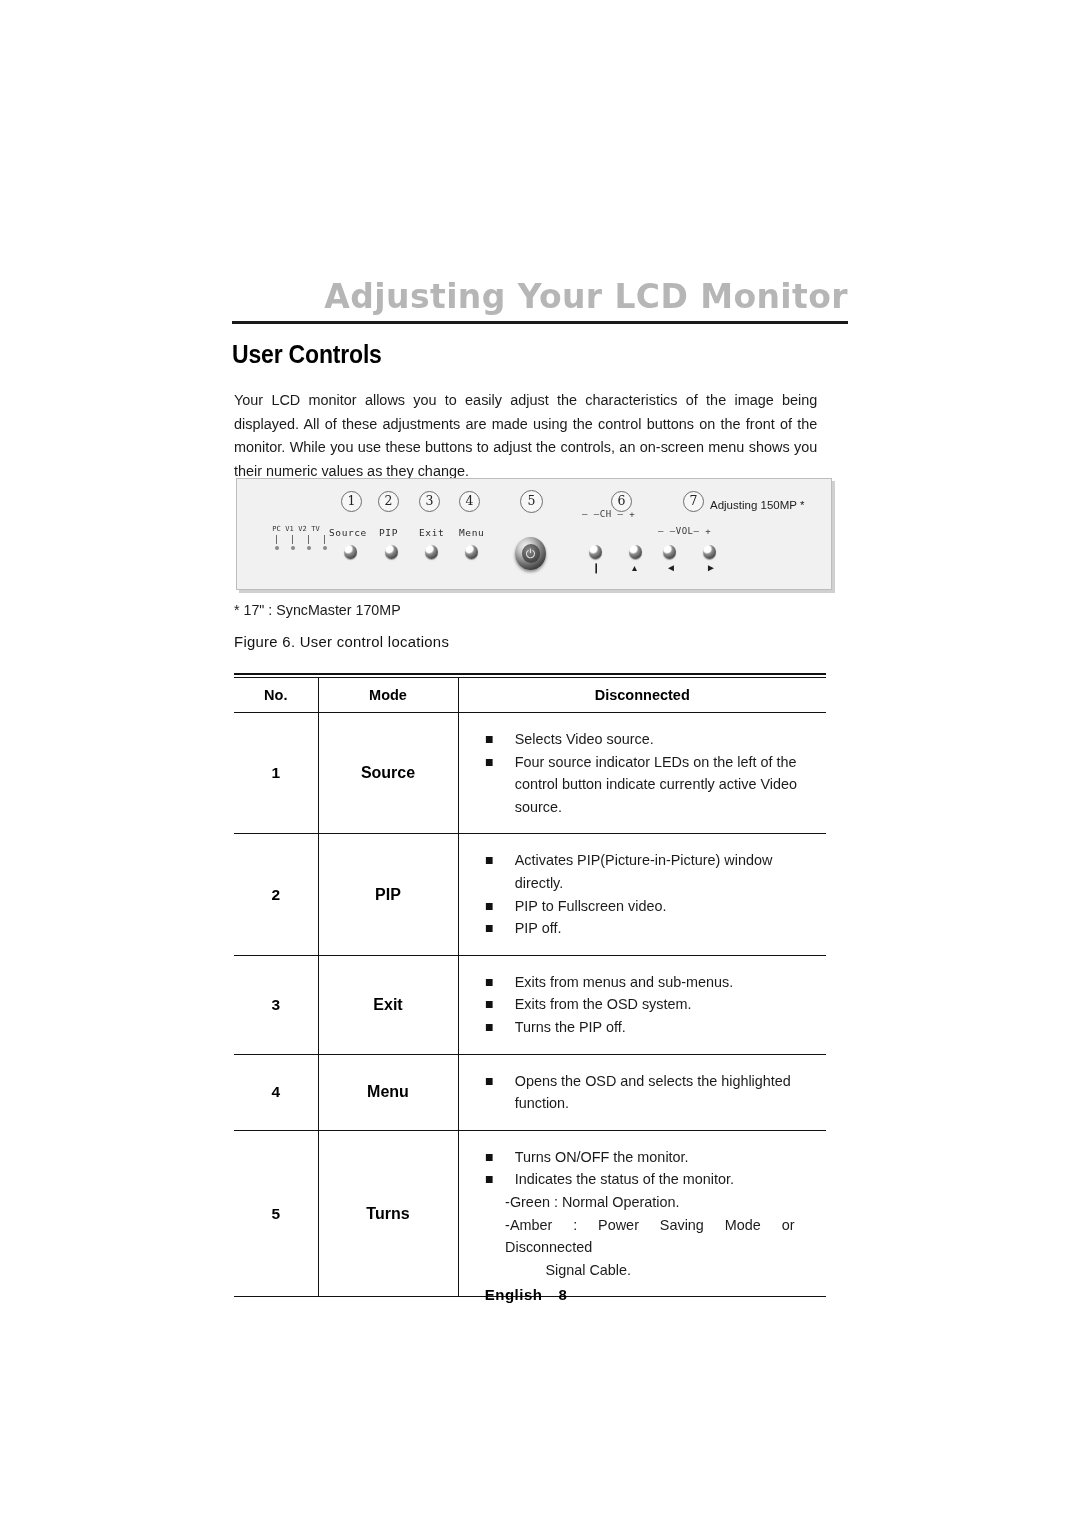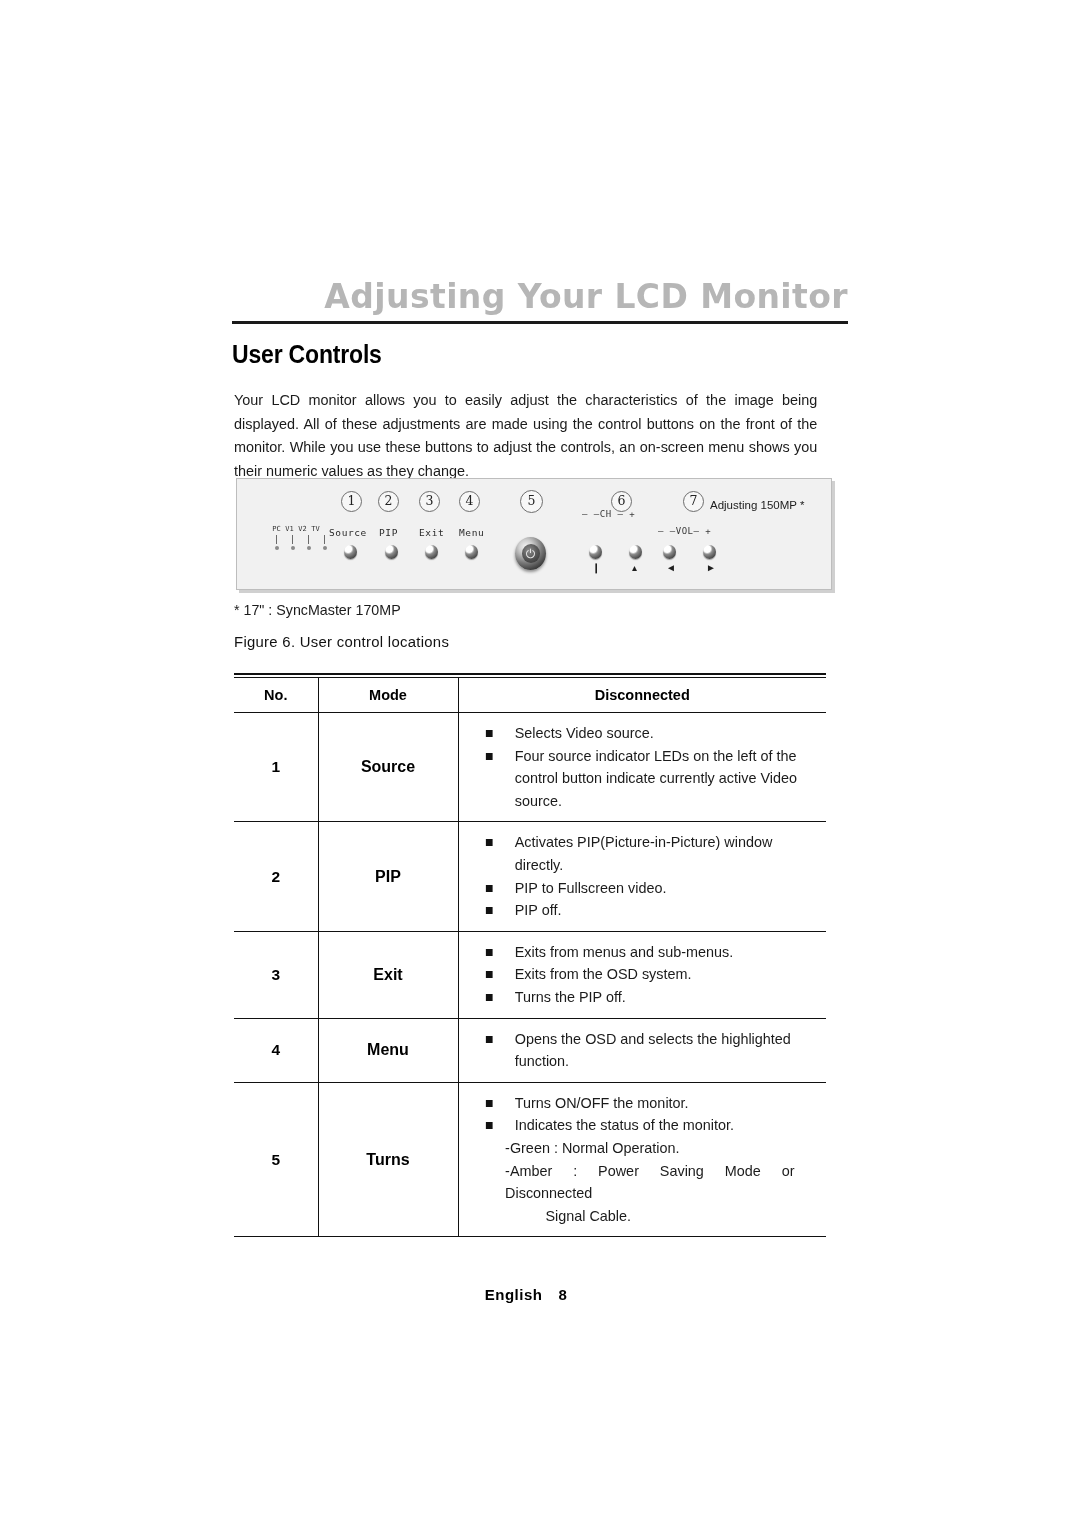--- a/index.html
+++ b/index.html
@@ -277,7 +277,7 @@
   table.controls tbody td {
     border-bottom: 1px solid #111;
     vertical-align: middle;
-    padding: 9px 0;
+    padding: 15px 0;
   }
   table.controls tbody td.no {
     text-align: center;

